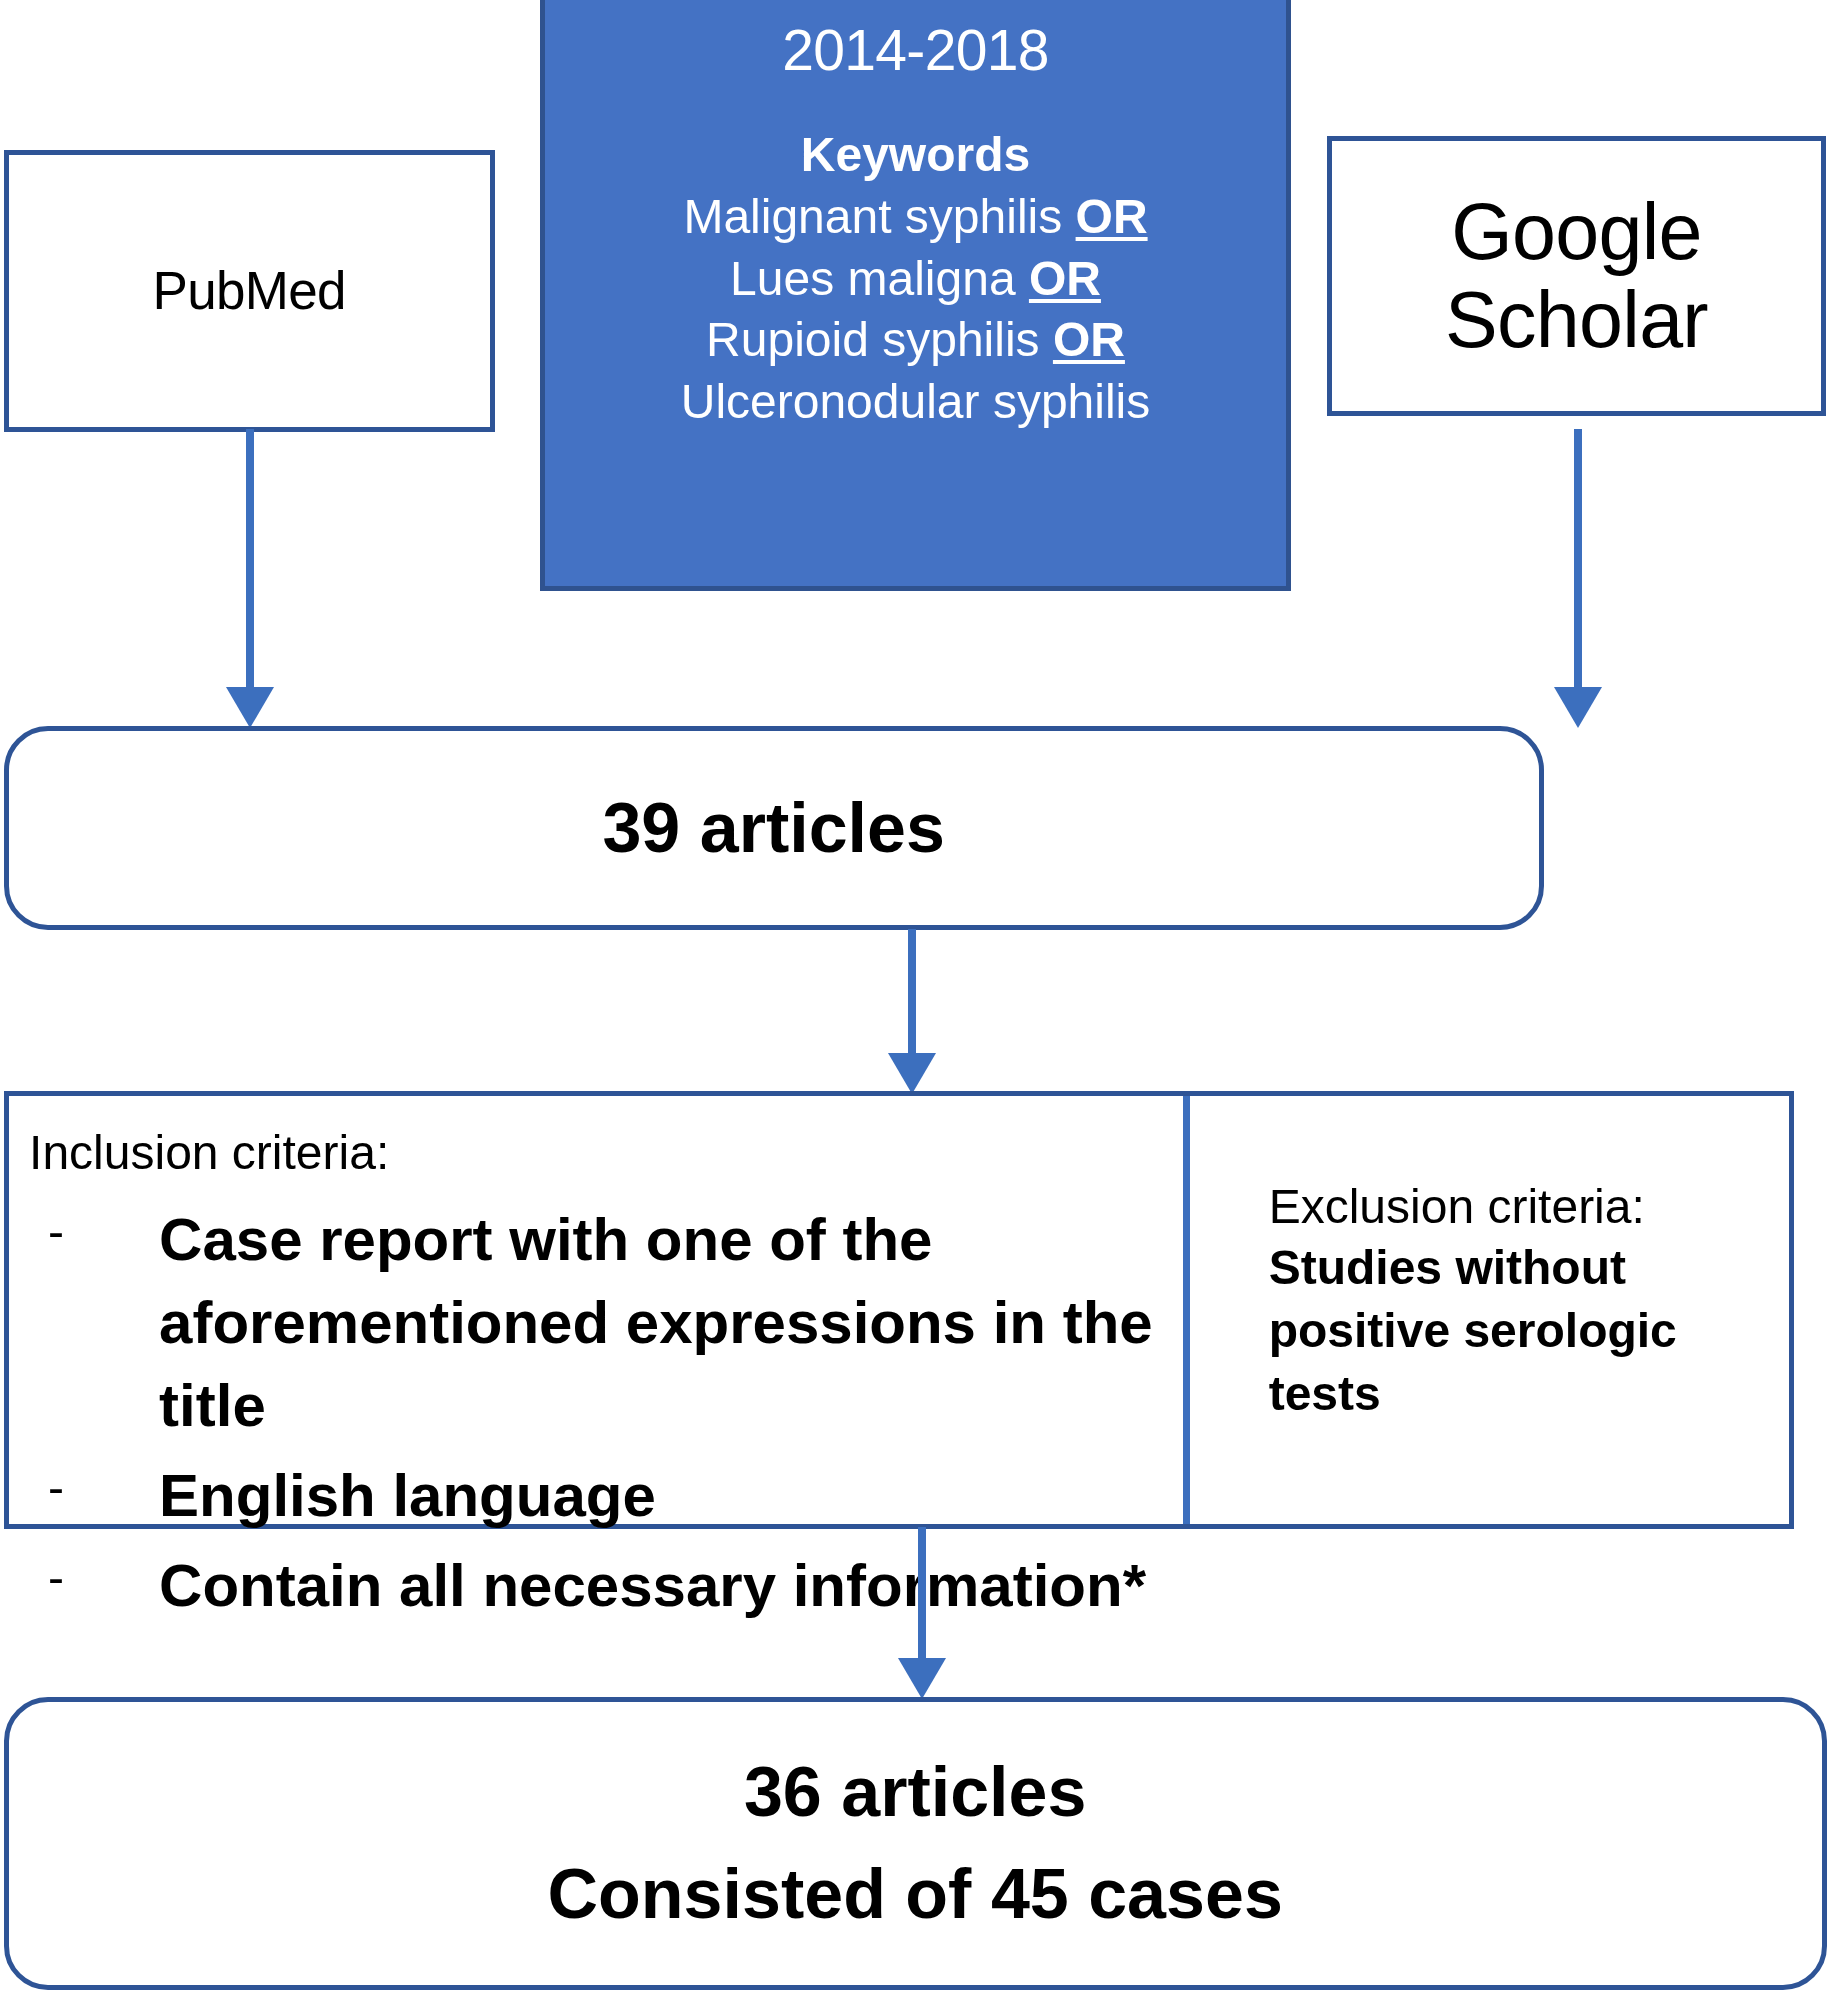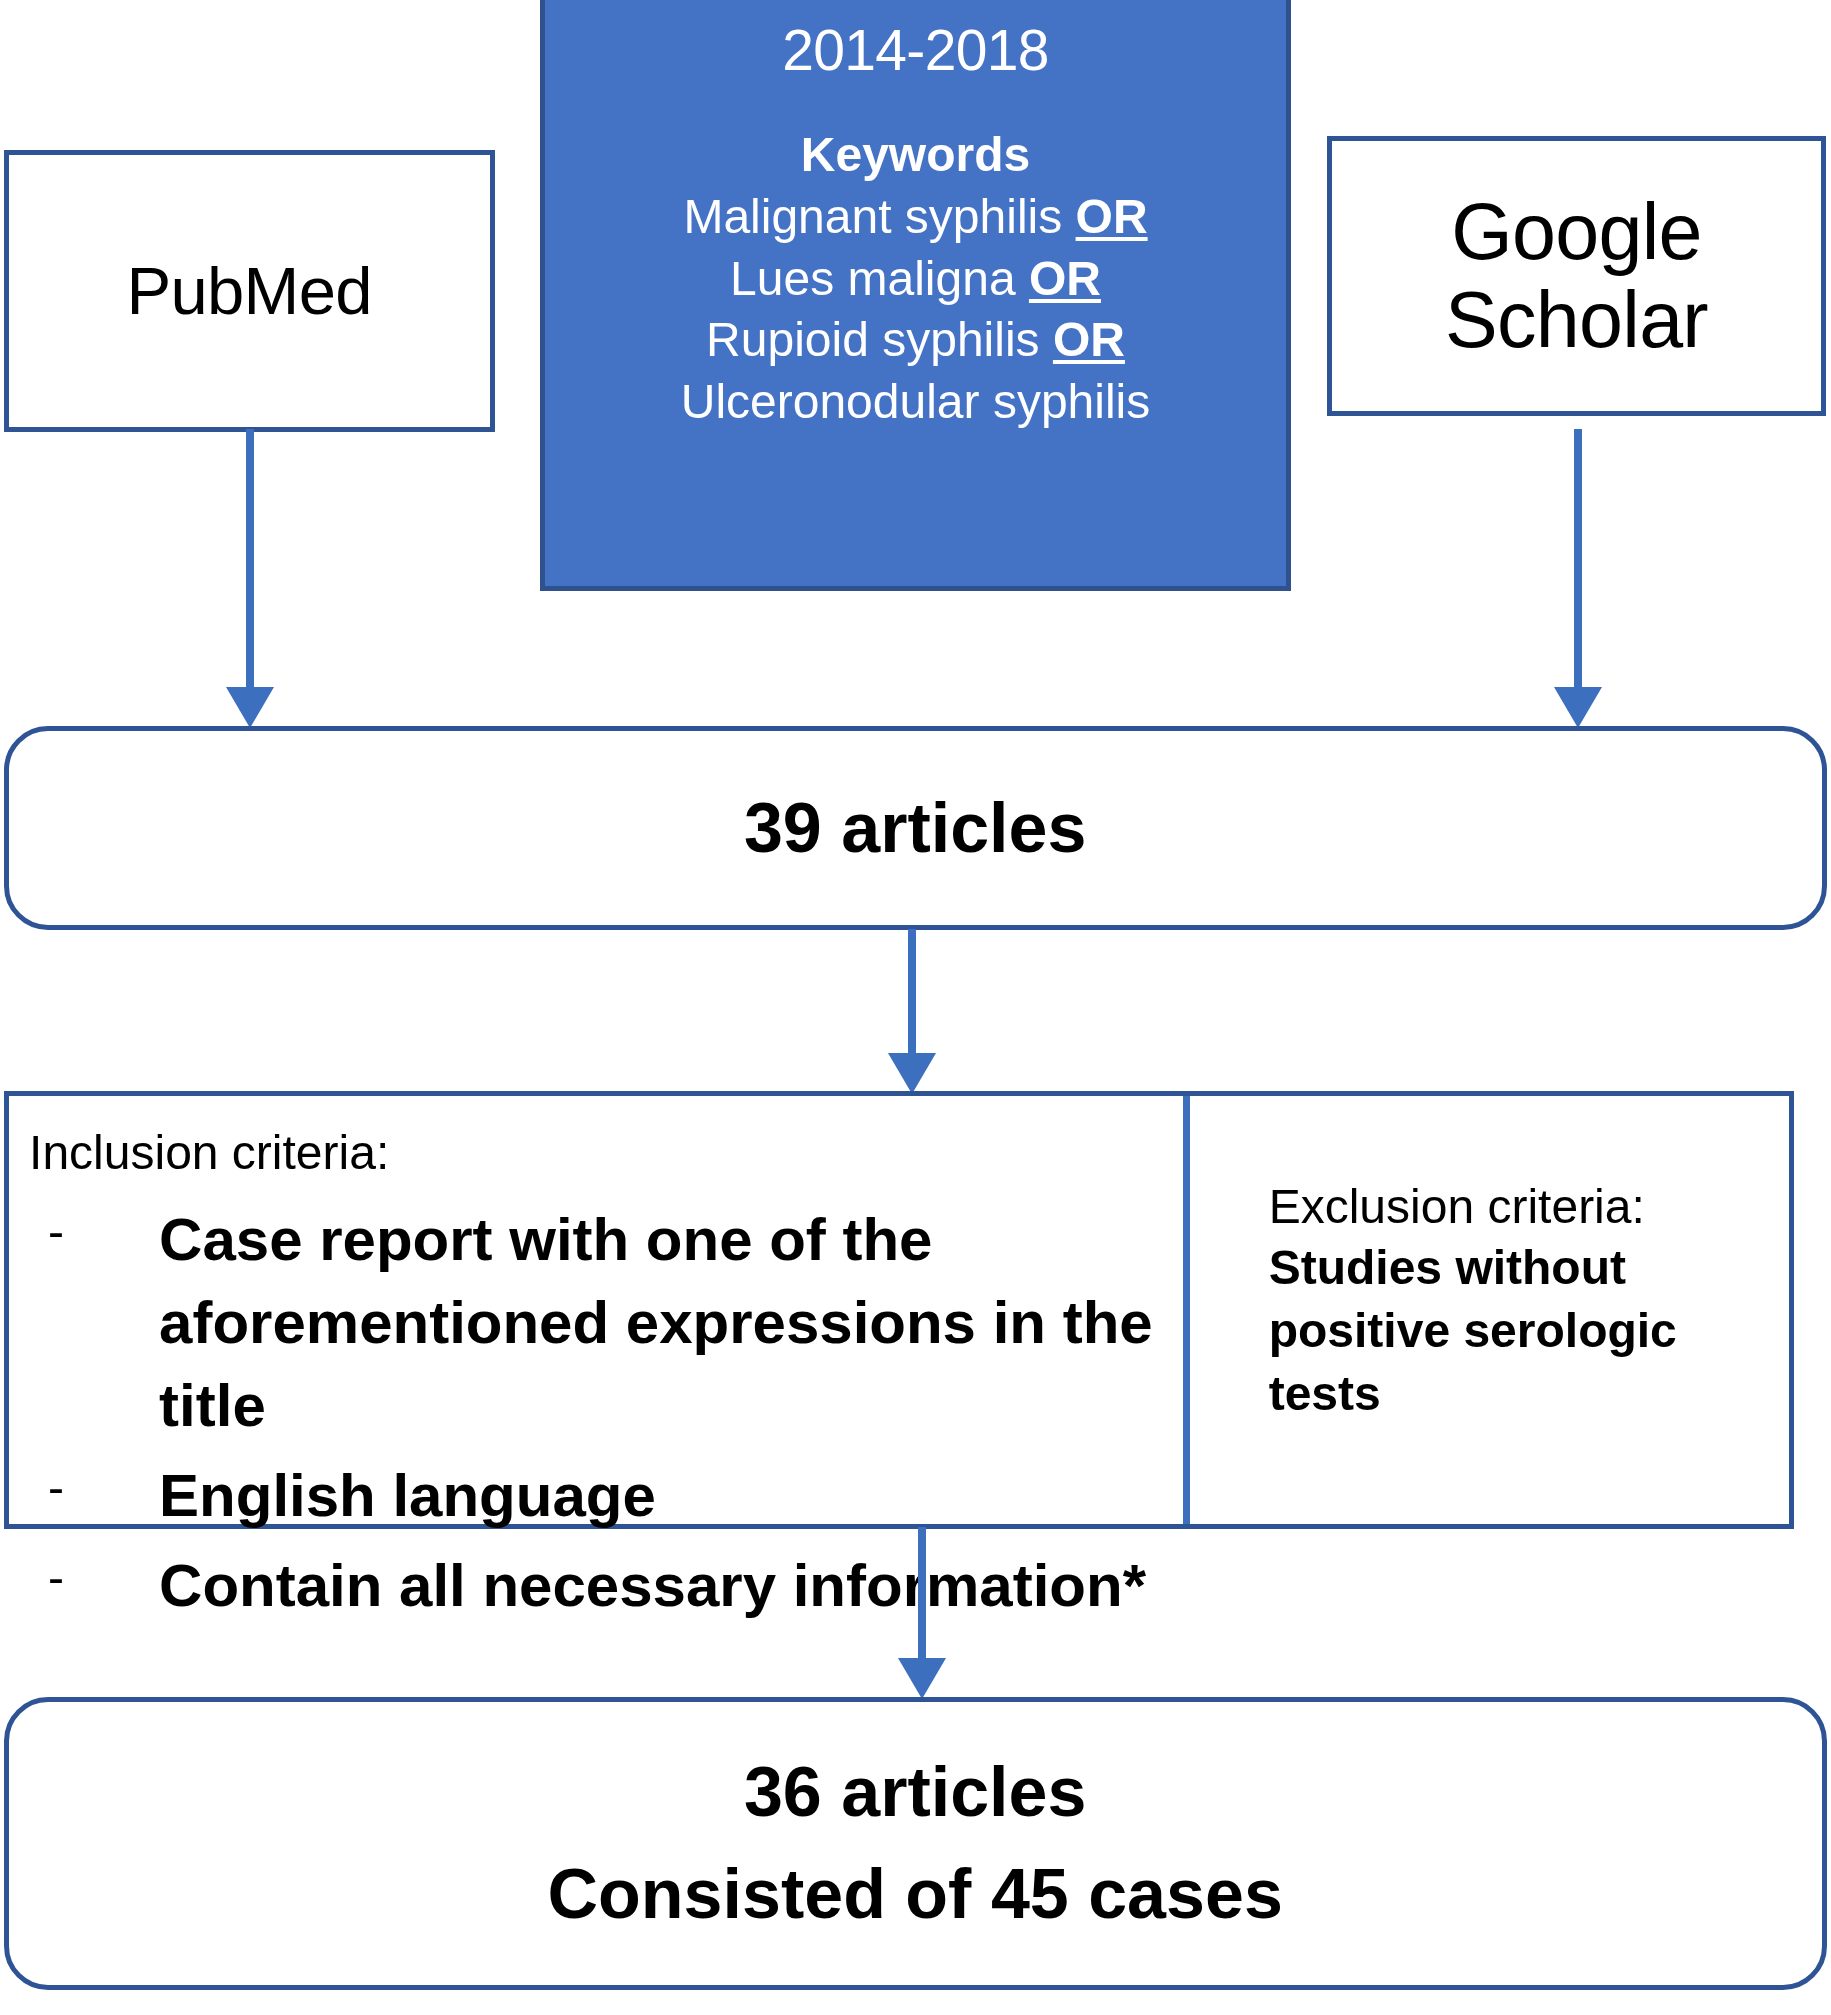--- a/index.html
+++ b/index.html
@@ -45,7 +45,7 @@
     height: 282px;
   }
   #pubmed-box .label {
-    font-size: 67px;
+    font-size: 53px;
     letter-spacing: -0.7px;
   }
 

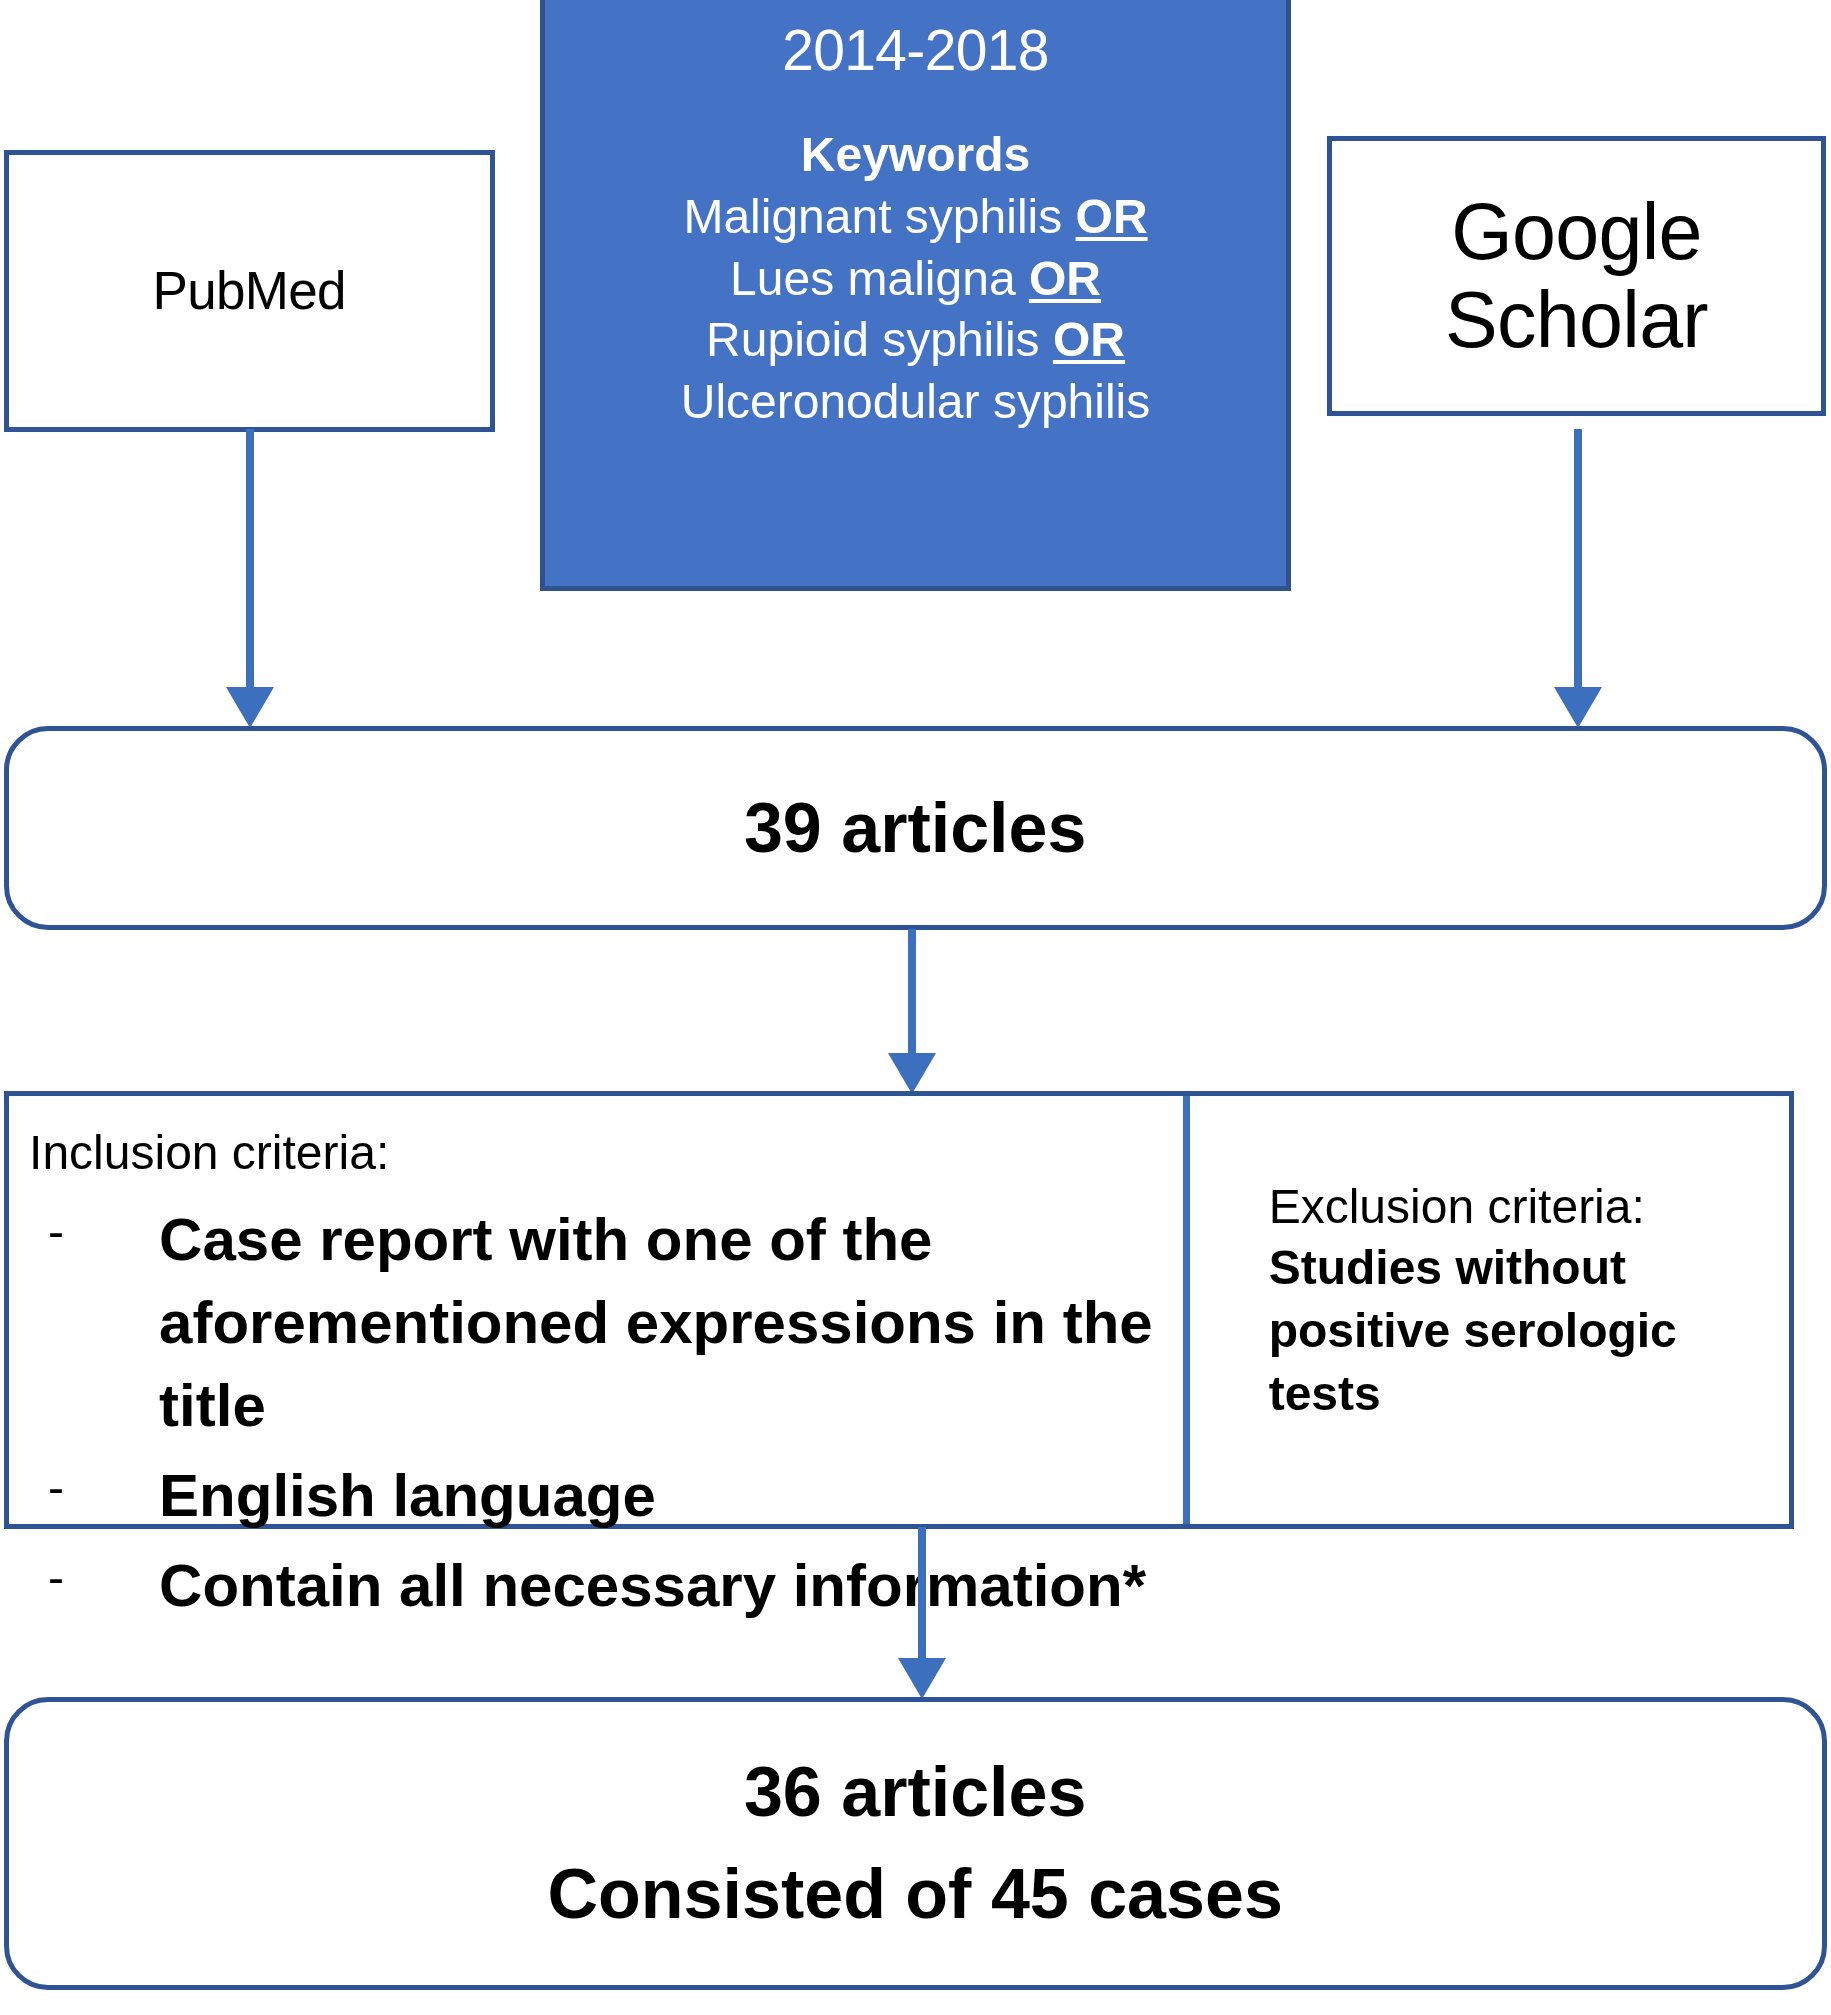--- a/index.html
+++ b/index.html
@@ -104,7 +104,7 @@
   #articles39-box {
     left: 3.7px;
     top: 726px;
-    width: 1823px;
+    width: 1540px;
     height: 204px;
   }
   #articles39-box .label {

